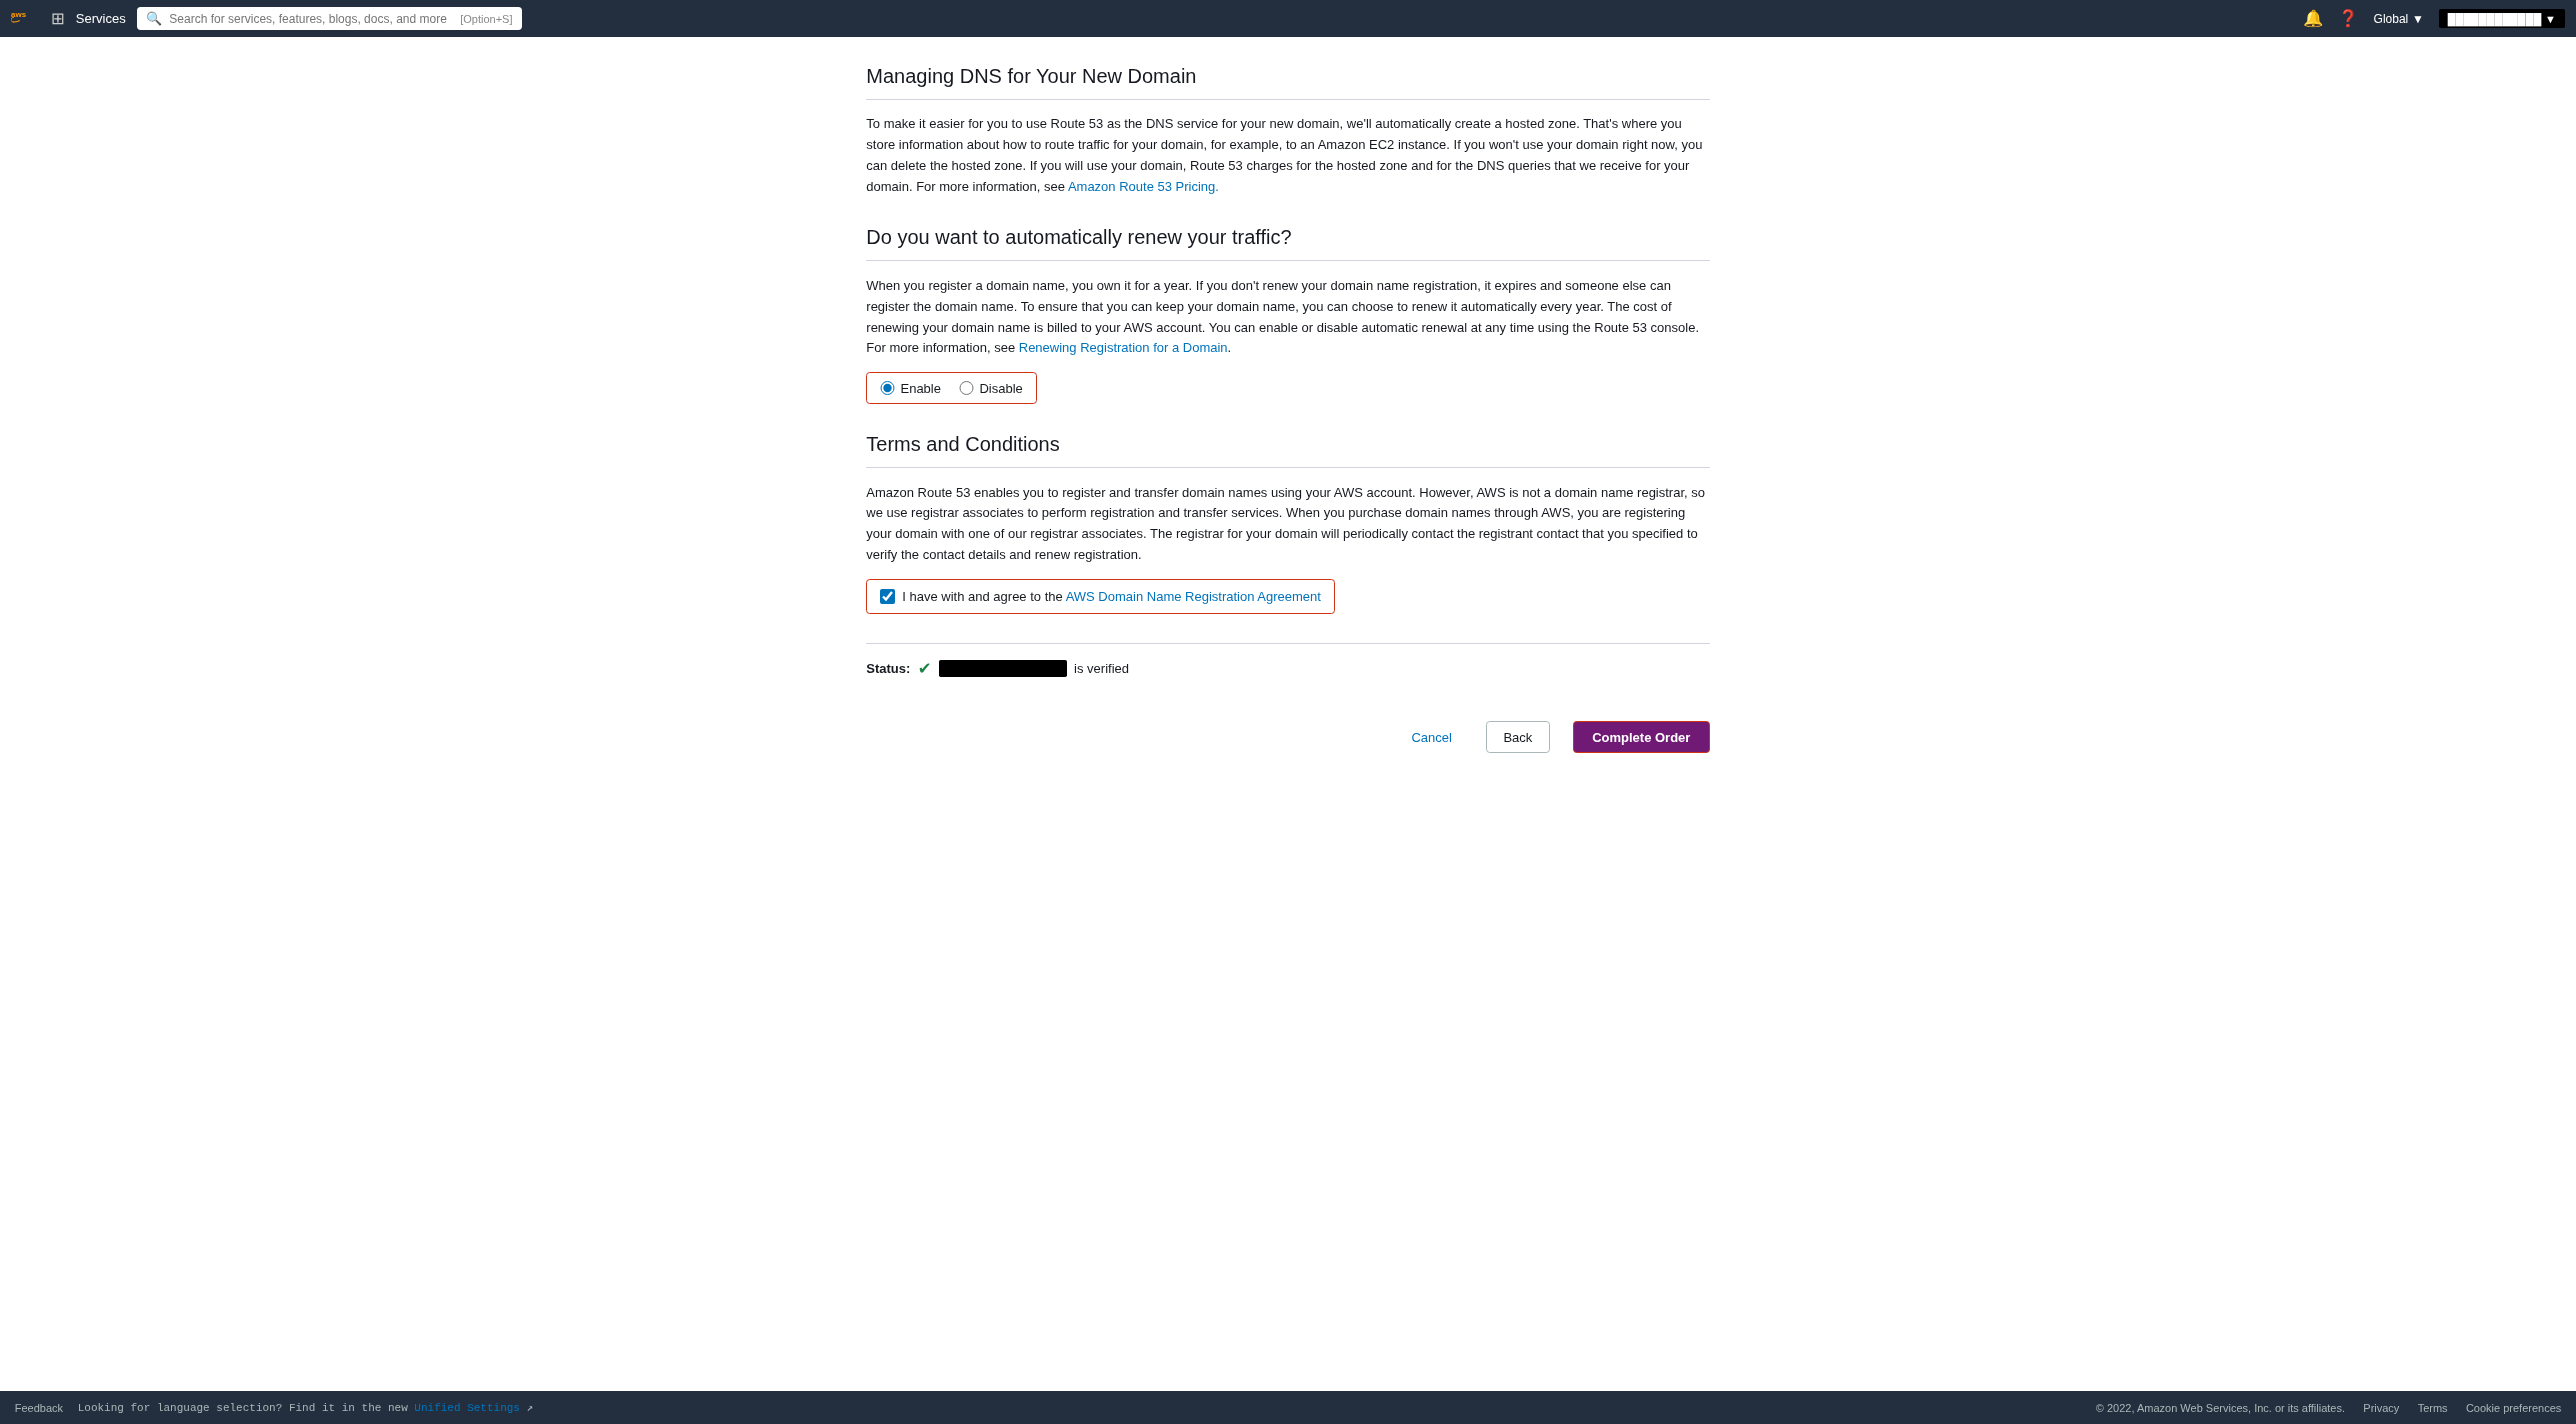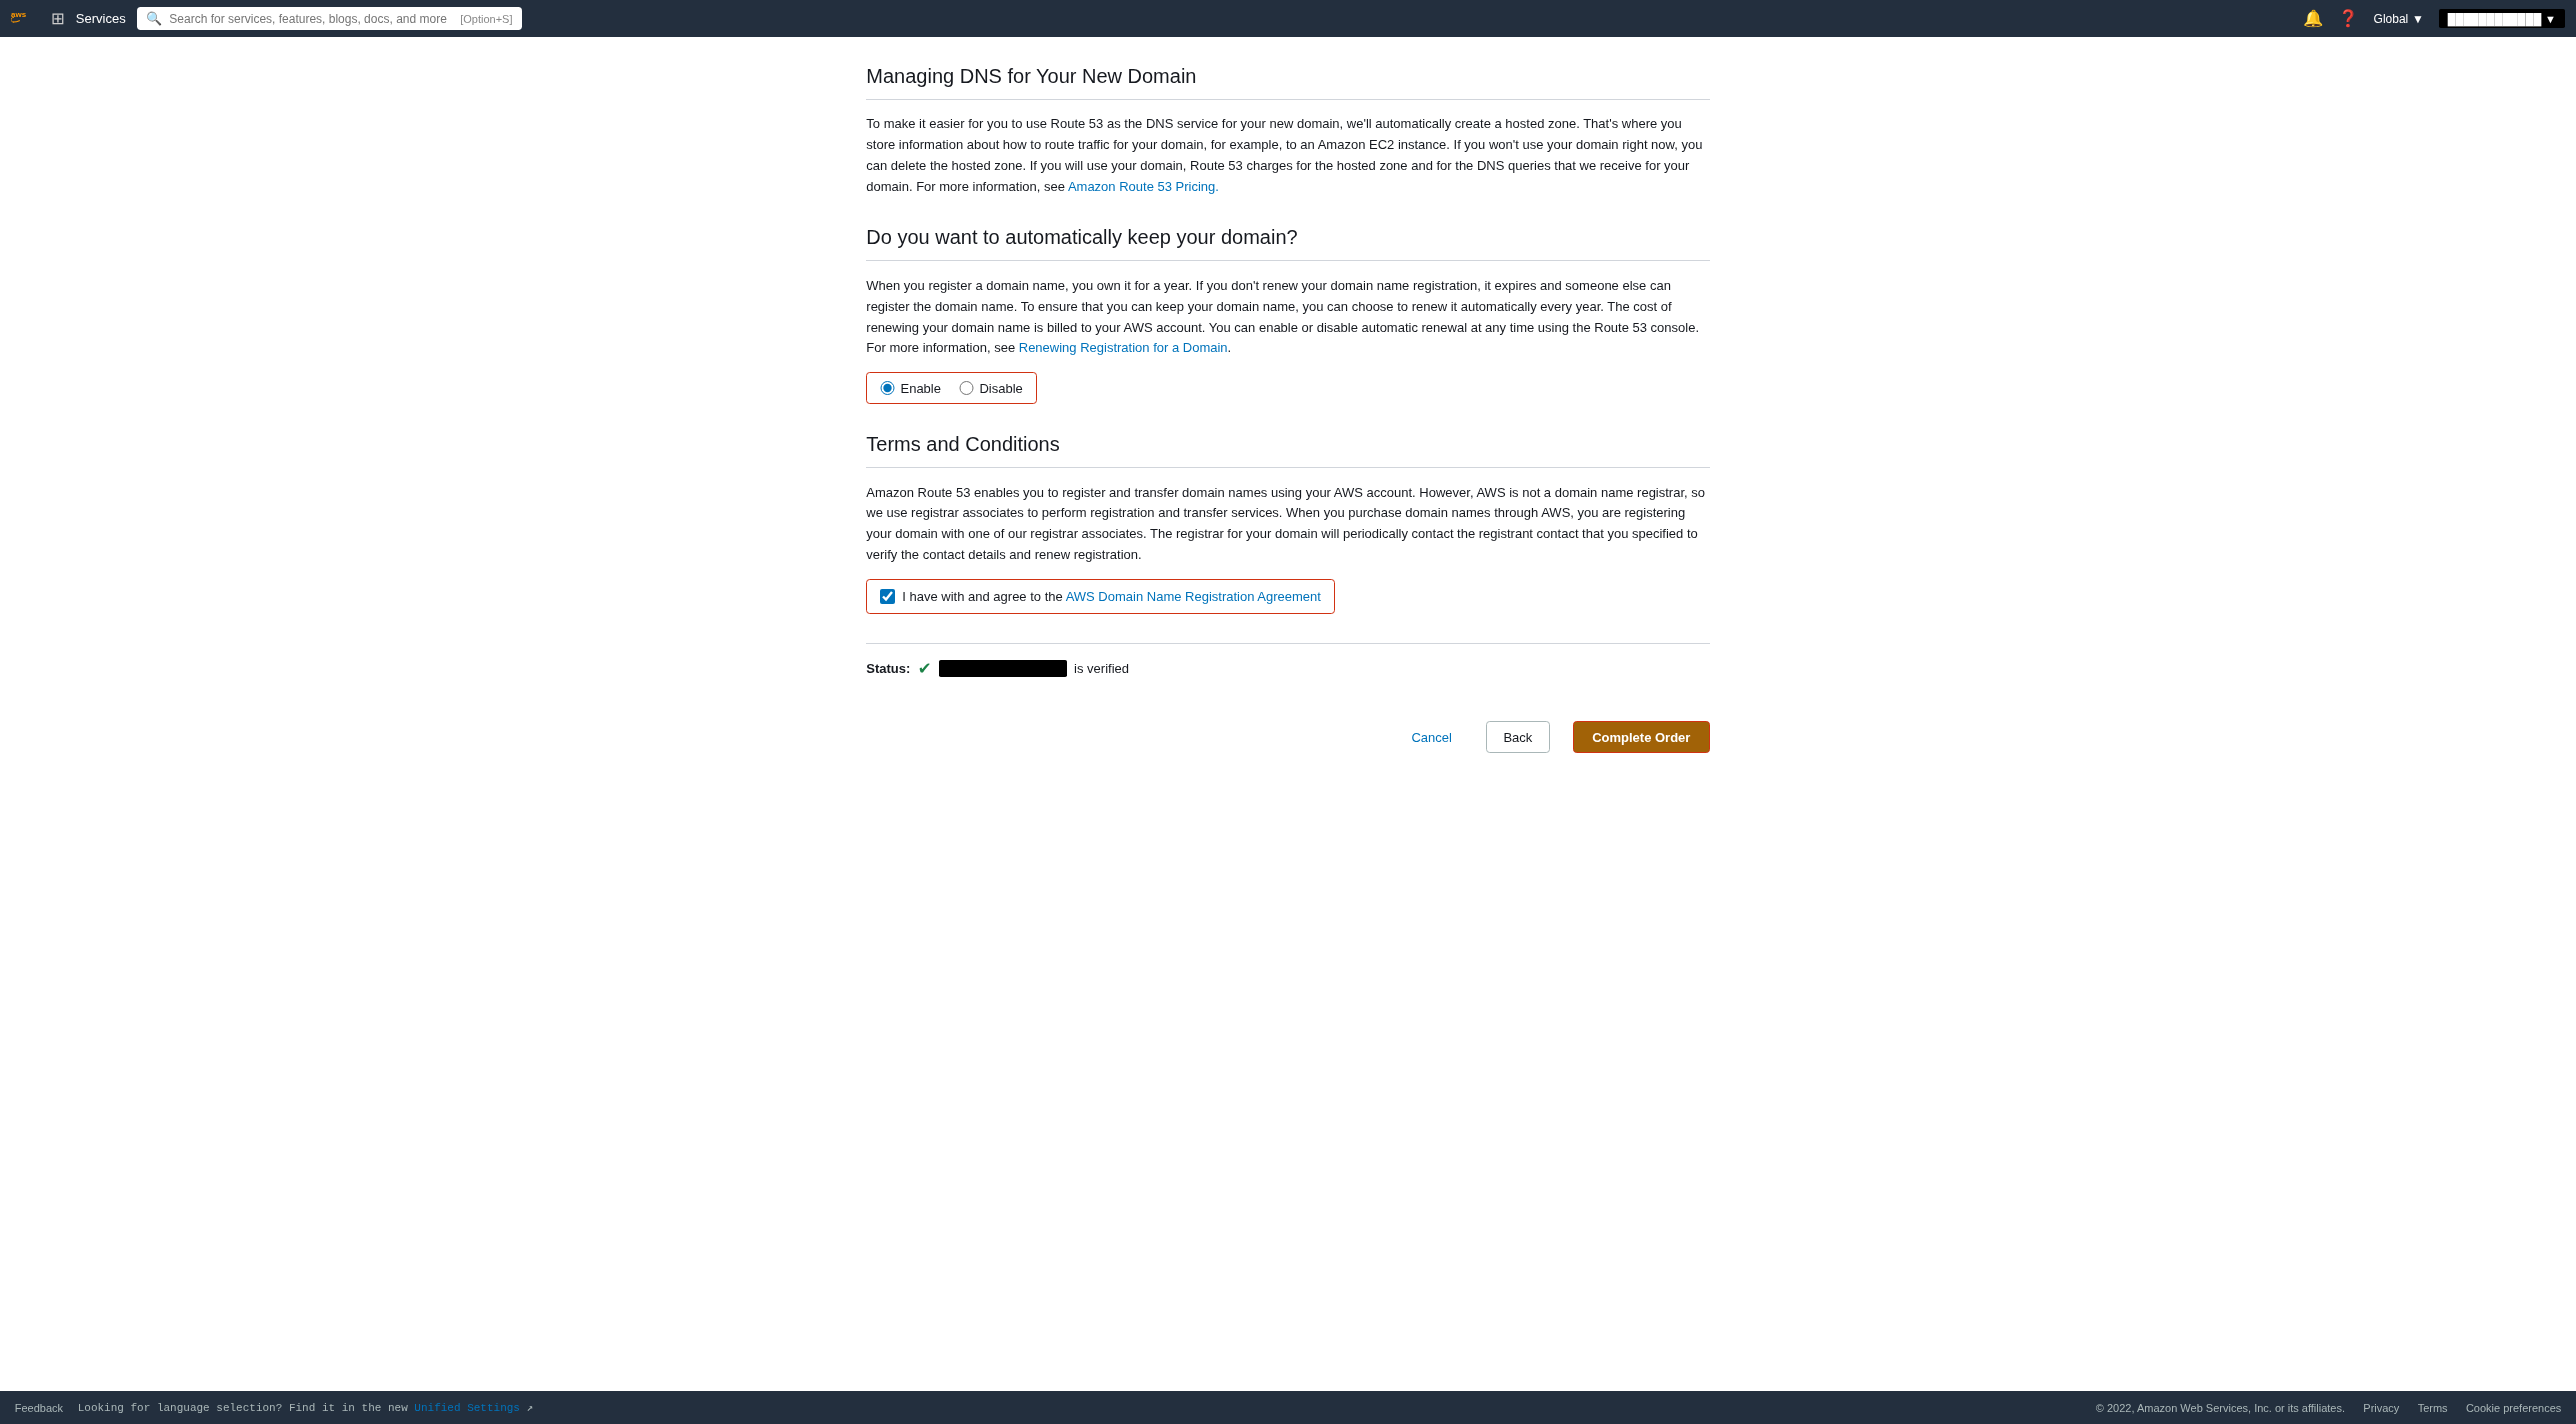--- a/index.html
+++ b/index.html
@@ -236,7 +236,7 @@
     </div>
 
     <div class="section">
-      <h2 class="section-title">Do you want to automatically keep your domain?</h2>
+      <h2 class="section-title">Do you want to automatically renew your traffic?</h2>
       <hr class="section-divider">
       <p class="section-body">
         <span>When you register a domain name, you own it for a year. If you don't renew your domain name registration, it expires and someone else can register the domain name. To ensure that you can keep your domain name, you can choose to renew it automatically every year. The cost of renewing your domain name is billed to your AWS account. You can enable or disable automatic renewal at any time using the Route 53 console. For more information, see </span><a class="link" href="#">Renewing Registration for a Domain</a><span>.</span>

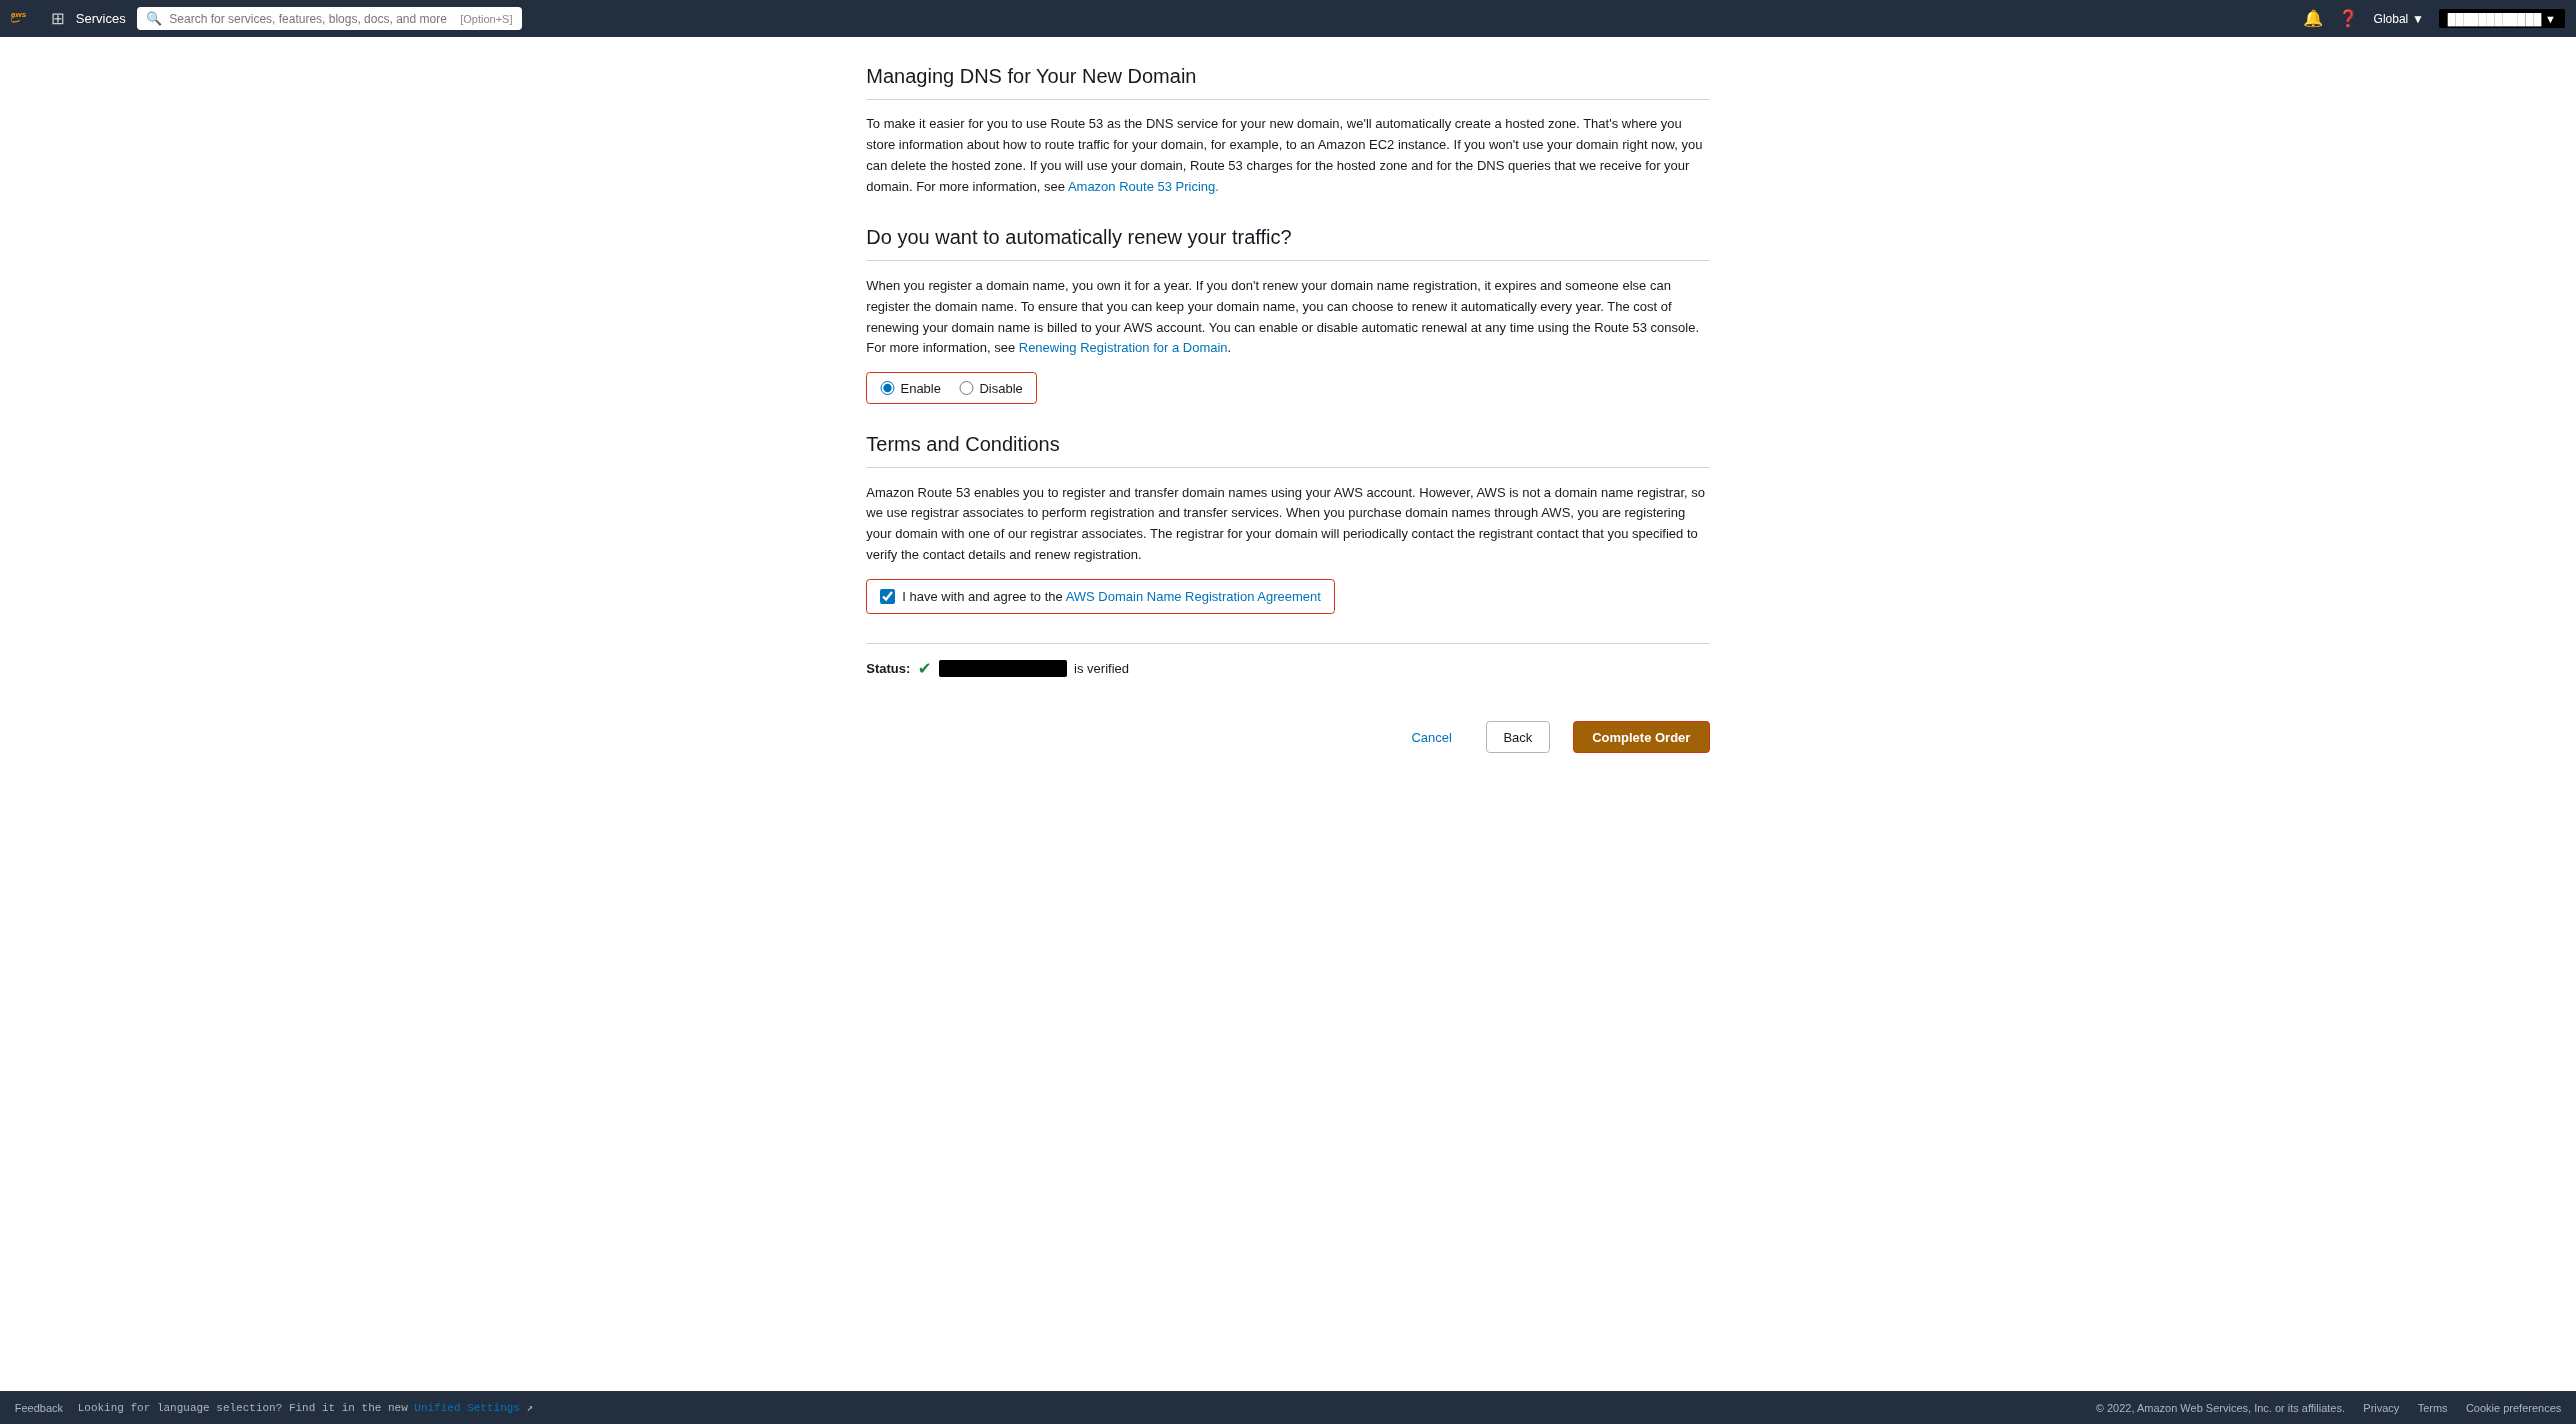--- a/index.html
+++ b/index.html
@@ -163,7 +163,7 @@
       border-radius: 3.7px;
     }
     .btn-complete {
-      background: #a16207;
+      background: #701a75;
       border: 1.8px solid #d13212;
       color: #fff;
       font-size: 13px;

